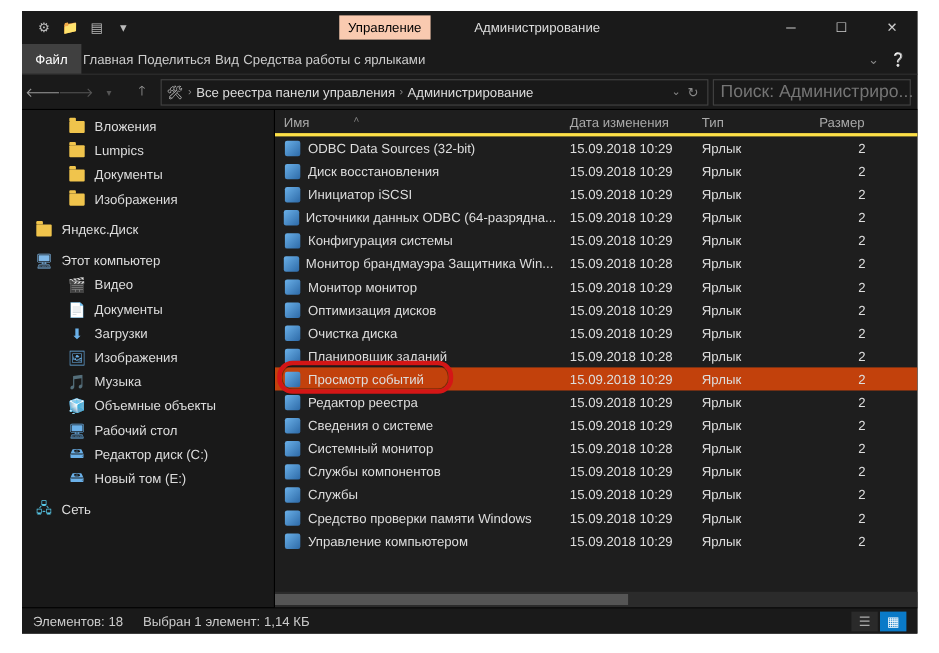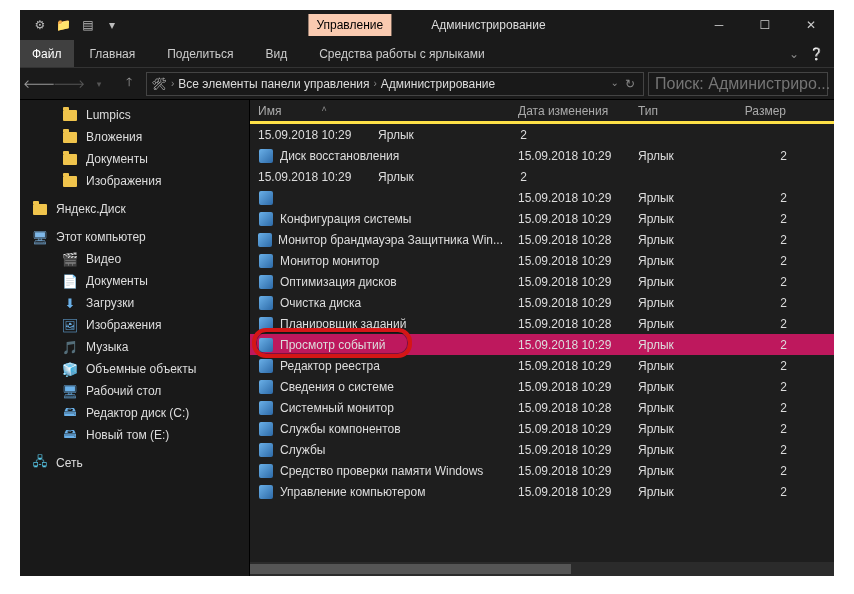--- a/index.html
+++ b/index.html
@@ -15,7 +15,7 @@
 .win-btn { width: 46px; height: 30px; display: flex; align-items: center; justify-content: center; color: #ccc; font-size: 12px; }
 .ribbon { height: 28px; display: flex; align-items: stretch; border-bottom: 1px solid #333; background:#1a1a1a; }
 .ribbon-file { background: #404040; color: #fff; padding: 0 12px; display: flex; align-items: center; font-size: 12px; }
-.ribbon-tab { padding: 0 16px; display: flex; align-items: center; color: #ccc; font-size: 12px; }
+.ribbon-tab { padding: 0 2px; display: flex; align-items: center; color: #ccc; font-size: 12px; }
 .ribbon-right { margin-left: auto; display: flex; align-items: center; gap: 10px; padding-right: 10px; }
 .addrbar { height: 32px; display: flex; align-items: center; background: #1a1a1a; padding: 0 6px; gap: 4px; border-bottom: 1px solid #000; }
 .nav-btn { width: 26px; height: 24px; display: flex; align-items: center; justify-content: center; color: #999; }

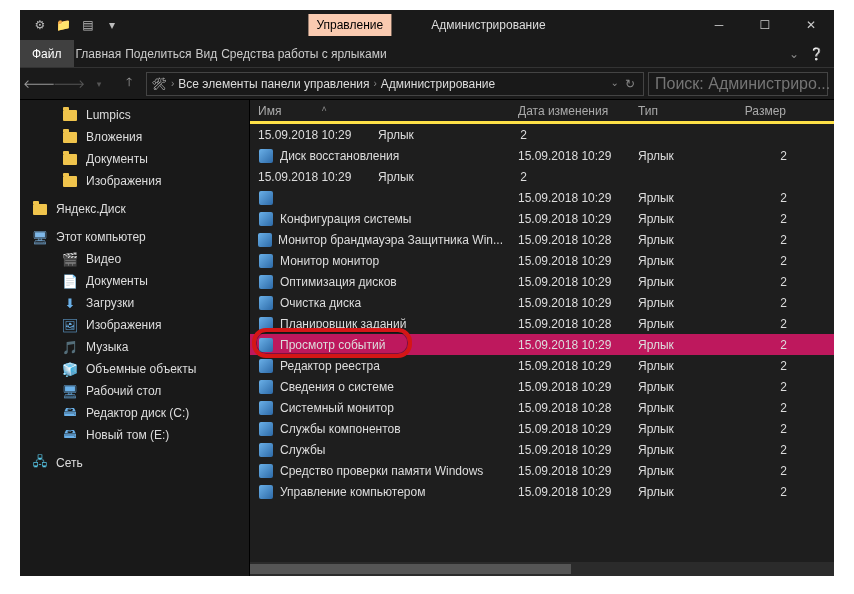--- a/index.html
+++ b/index.html
@@ -105,7 +105,7 @@
     <div class="addr-box">
       <span class="crumb-icon">🛠</span>
       <span class="crumb-sep">›</span>
-      <span class="crumb">Все элементы панели управления</span>
+      <span class="crumb">Все реестра панели управления</span>
       <span class="crumb-sep">›</span>
       <span class="crumb">Администрирование</span>
       <div class="addr-actions">

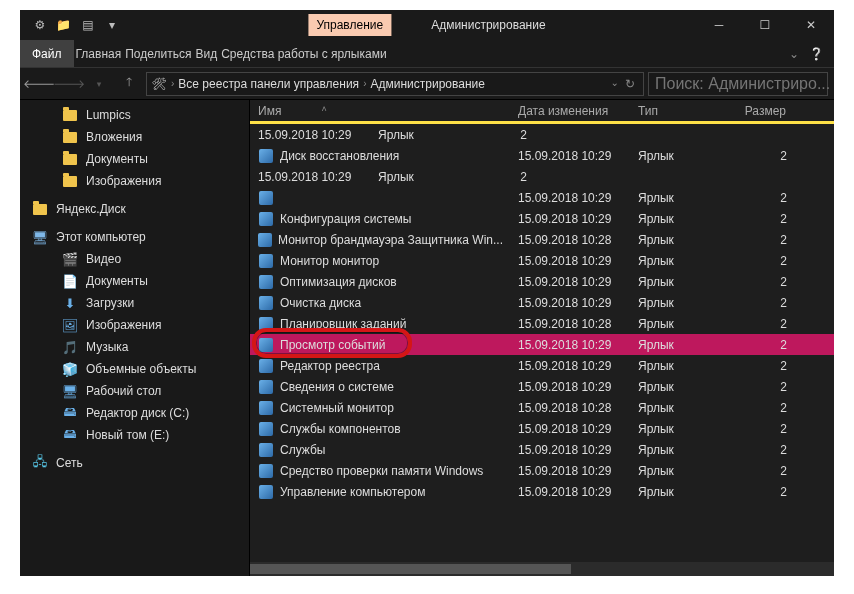--- a/index.html
+++ b/index.html
@@ -126,13 +126,13 @@
             <span class="nav-icon">
               <span class="ic-folder"></span>
             </span>
-            <span>Lumpics</span>
+            <span>Вложения</span>
           </div>
           <div class="nav-item child" style="padding-left: 42px;">
             <span class="nav-icon">
               <span class="ic-folder"></span>
             </span>
-            <span>Вложения</span>
+            <span>Lumpics</span>
           </div>
           <div class="nav-item child" style="padding-left: 42px;">
             <span class="nav-icon">

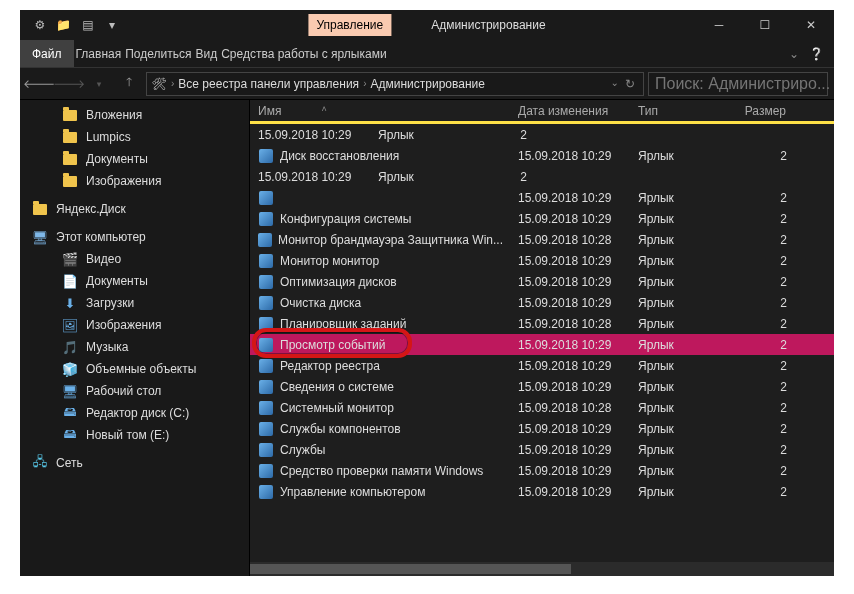--- a/index.html
+++ b/index.html
@@ -213,6 +213,12 @@
       </div>
       <div class="file-list" id="file-list">
           <div class="row">
+            <div class="cell name">
+              <span class="row-icon">
+                <span class="ic-generic"></span>
+              </span>
+              <span>ODBC Data Sources (32-bit)</span>
+            </div>
             <div class="cell date">15.09.2018 10:29</div>
             <div class="cell type">Ярлык</div>
             <div class="cell size">2</div>

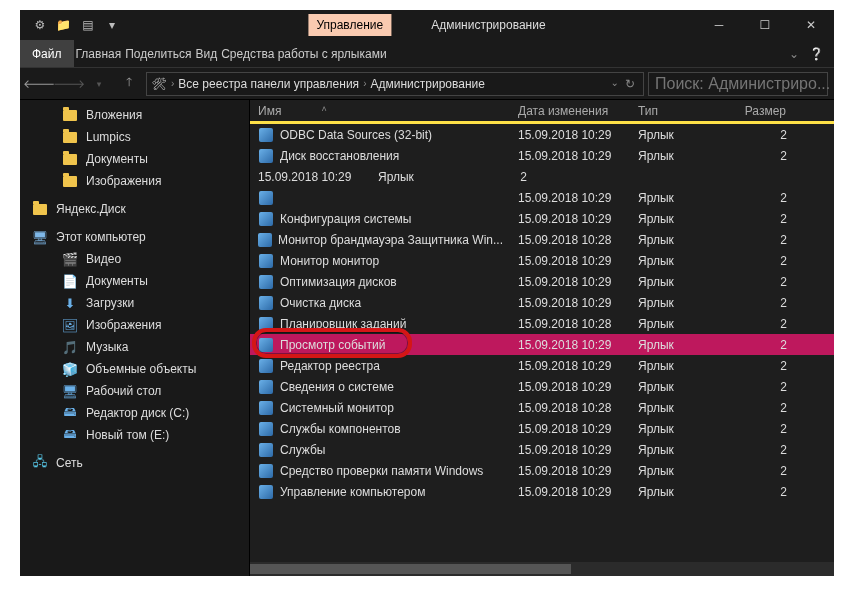--- a/index.html
+++ b/index.html
@@ -235,6 +235,12 @@
             <div class="cell size">2</div>
           </div>
           <div class="row">
+            <div class="cell name">
+              <span class="row-icon">
+                <span class="ic-generic"></span>
+              </span>
+              <span>Инициатор iSCSI</span>
+            </div>
             <div class="cell date">15.09.2018 10:29</div>
             <div class="cell type">Ярлык</div>
             <div class="cell size">2</div>

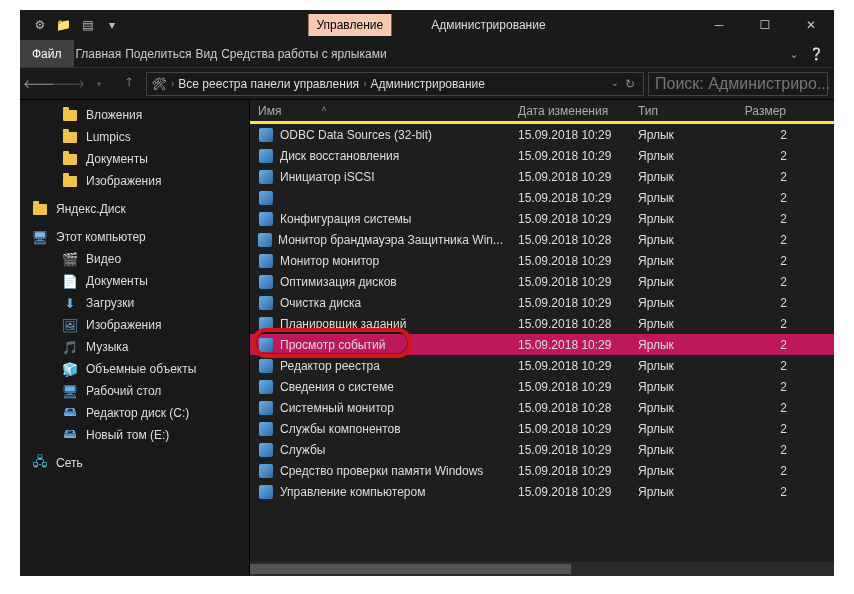--- a/index.html
+++ b/index.html
@@ -250,6 +250,7 @@
               <span class="row-icon">
                 <span class="ic-generic"></span>
               </span>
+              <span>Источники данных ODBC (64-разрядна...</span>
             </div>
             <div class="cell date">15.09.2018 10:29</div>
             <div class="cell type">Ярлык</div>

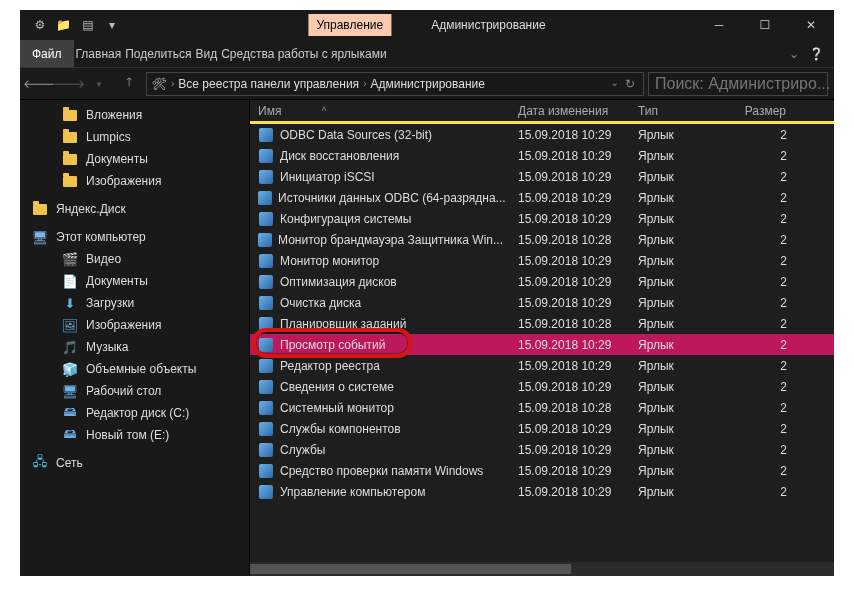--- a/index.html
+++ b/index.html
@@ -48,7 +48,7 @@
 .row .cell.date { width: 120px; }
 .row .cell.type { width: 105px; }
 .row .cell.size { width: 60px; text-align:right;}
-.row.selected { background: #be185d; }
+.row.selected { background: #c2410c; }
 .row-icon { width:16px; height:16px; display:inline-flex; align-items:center; justify-content:center; font-size:12px;}
 .highlight-ring { position: absolute; border: 4px solid #d41616; border-radius: 14px; pointer-events:none; box-shadow: 0 0 0 1px #00000055 inset;}
 .statusbar { height: 24px; background: #1a1a1a; display: flex; align-items: center; padding: 0 10px; gap: 18px; color: #ccc; border-top: 1px solid #000;}

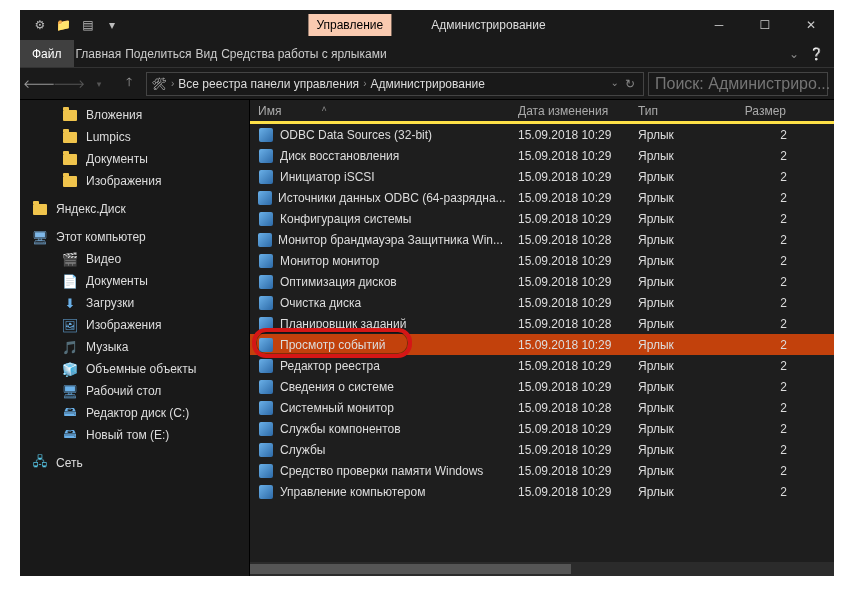--- a/index.html
+++ b/index.html
@@ -418,6 +418,14 @@
       </div>
   </div>
 
+  <div class="statusbar">
+    <span>Элементов: 18</span>
+    <span>Выбран 1 элемент: 1,14 КБ</span>
+    <div class="status-right">
+      <div class="view-btn">☰</div>
+      <div class="view-btn active">▦</div>
+    </div>
+  </div>
 
 </div>
 

